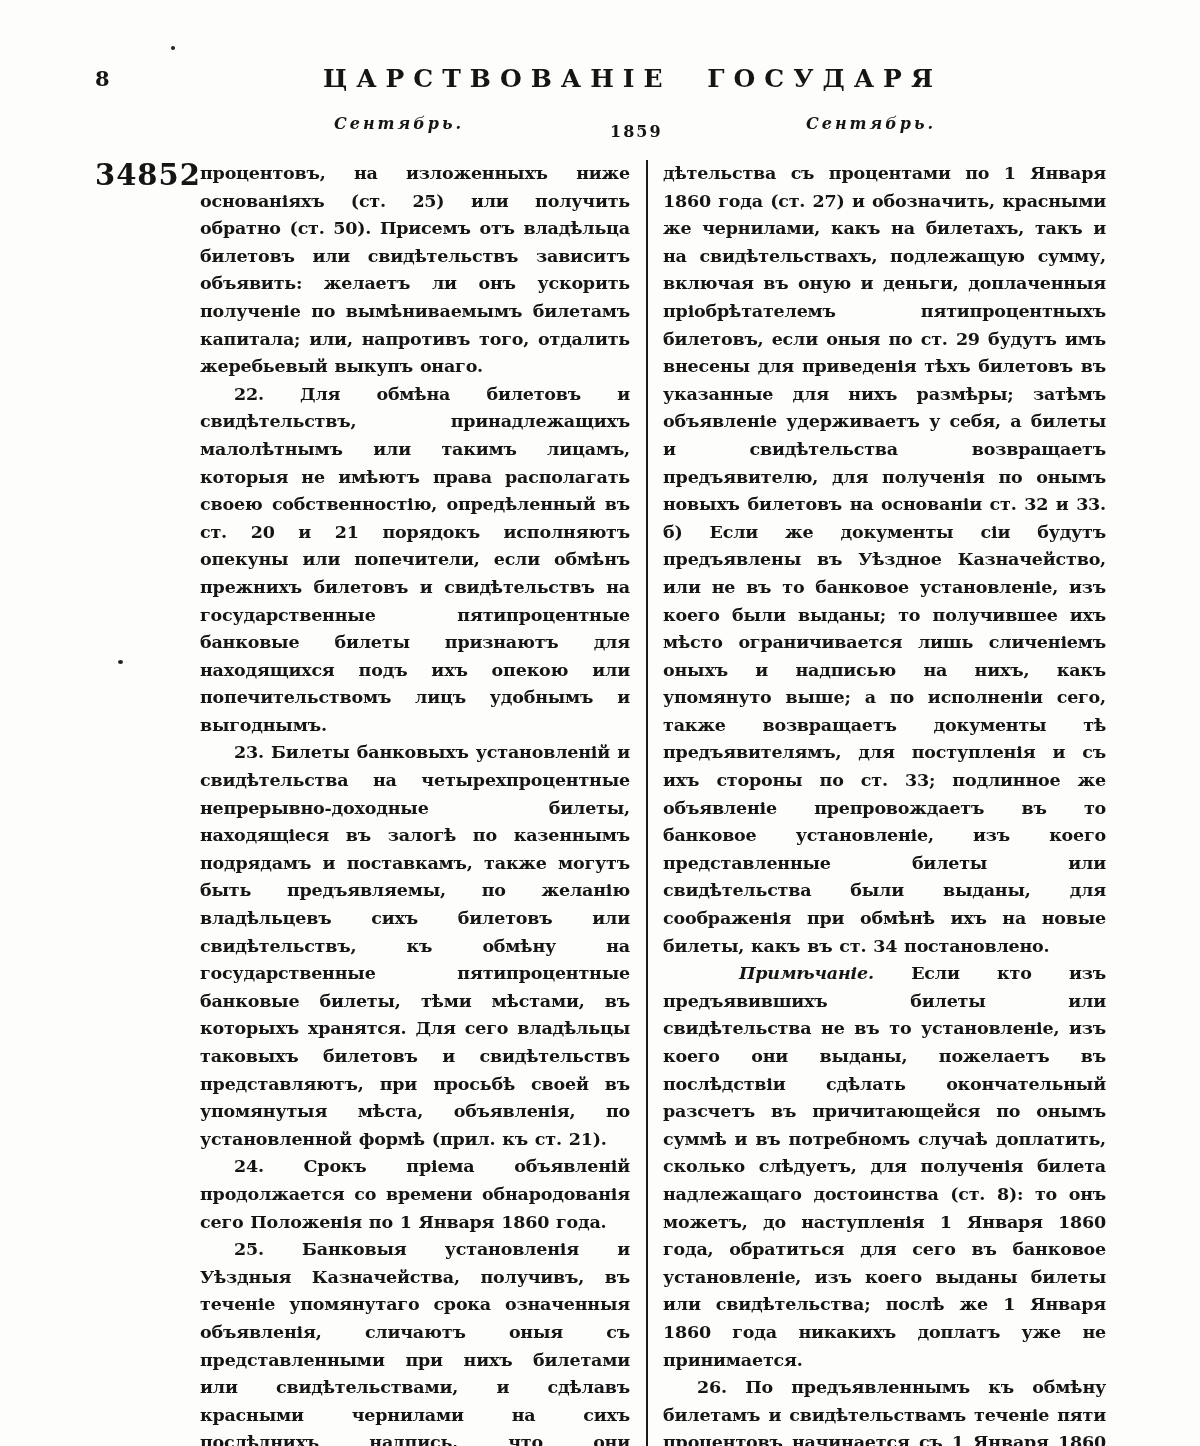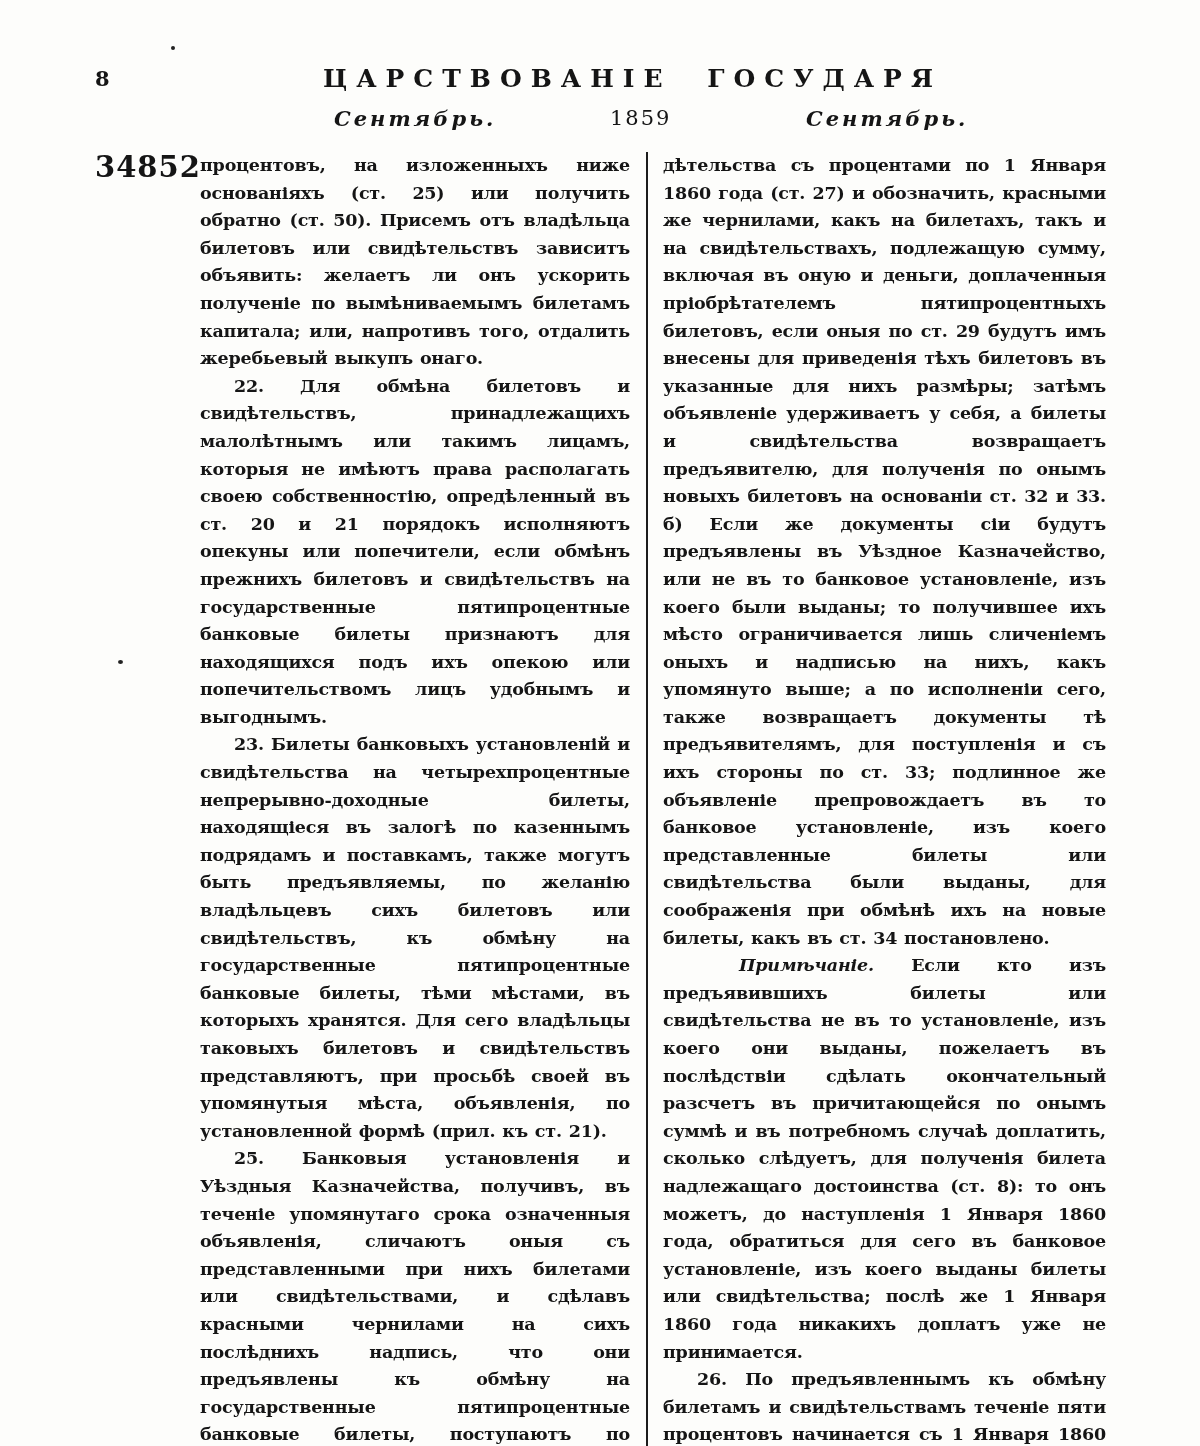--- a/index.html
+++ b/index.html
@@ -27,7 +27,7 @@
     letter-spacing: 9px; word-spacing: 18px;
     white-space: nowrap;
   }
-  .header-row2 { position: relative; height: 30px; margin-top: 8px; font-size: 21px; font-weight: bold; }
+  .header-row2 { position: relative; height: 30px; margin-top: 16px; font-size: 16px; font-weight: bold; }
   .month { font-style: italic; letter-spacing: 3px; position: absolute; top: 0; }
   .month-left { left: 334px; }
   .month-right { left: 806px; }

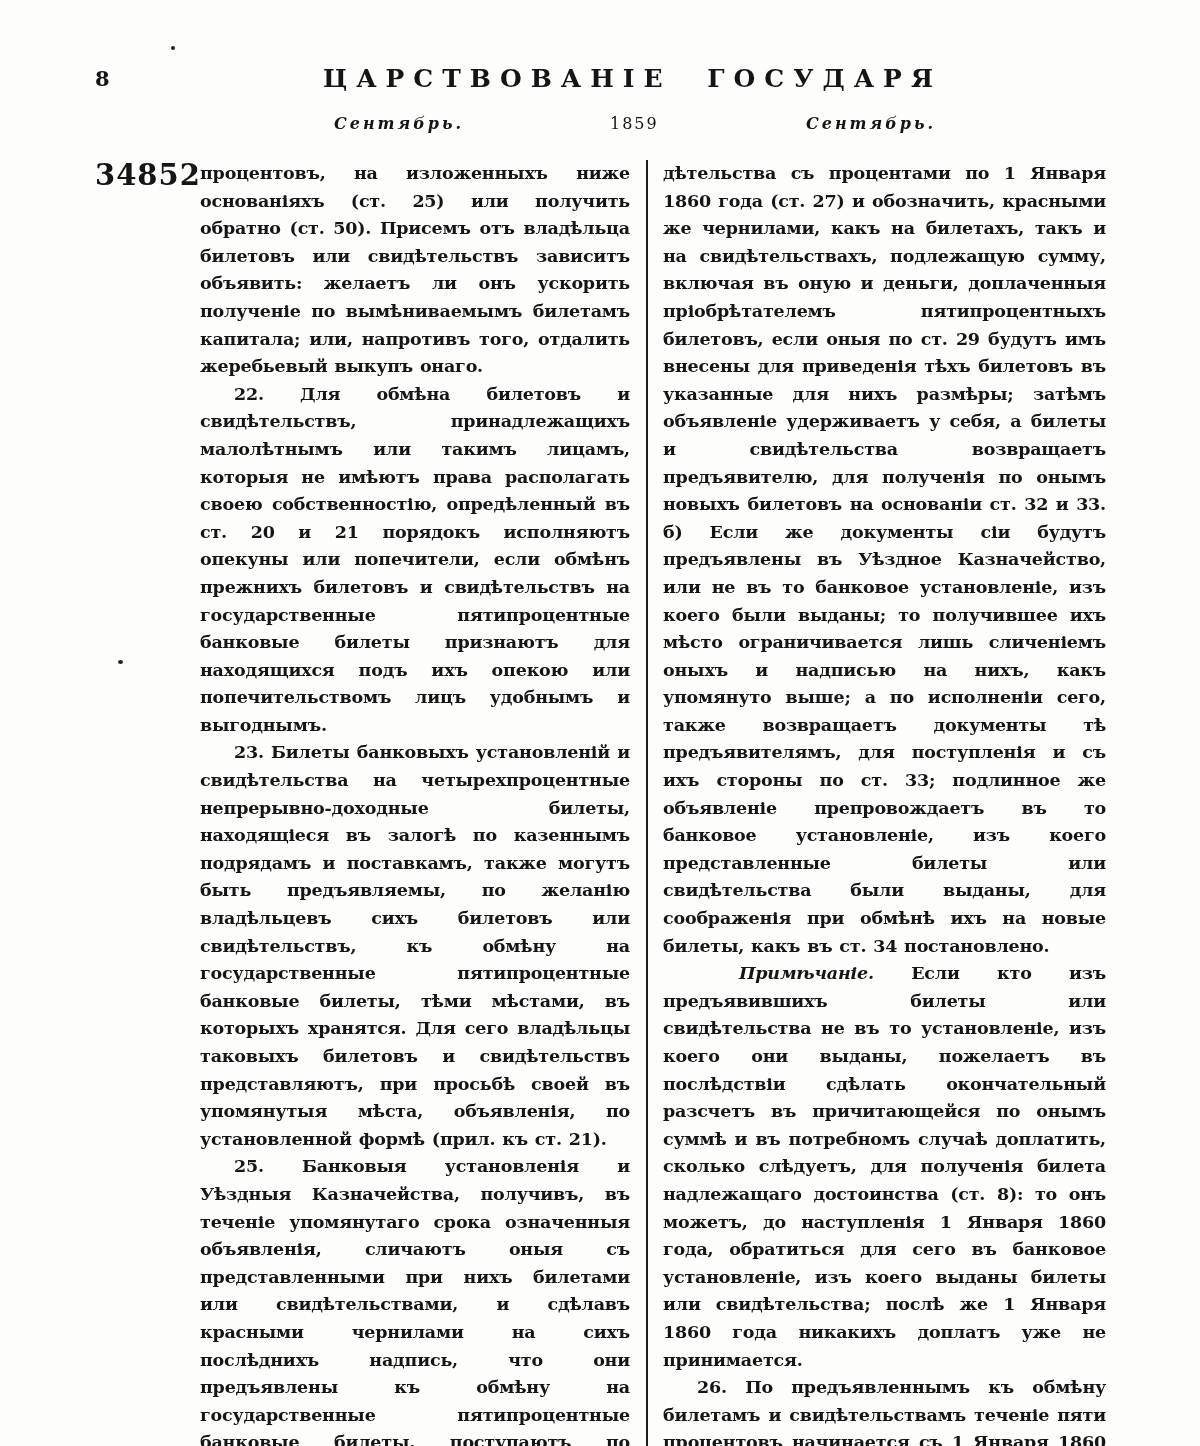--- a/index.html
+++ b/index.html
@@ -31,7 +31,7 @@
   .month { font-style: italic; letter-spacing: 3px; position: absolute; top: 0; }
   .month-left { left: 334px; }
   .month-right { left: 806px; }
-  .year { position: absolute; left: 610px; top: 0; letter-spacing: 2px; font-weight: normal; }
+  .year { position: absolute; left: 610px; top: 8px; letter-spacing: 2px; font-weight: bold; }
   
   .page-body {
     display: grid;

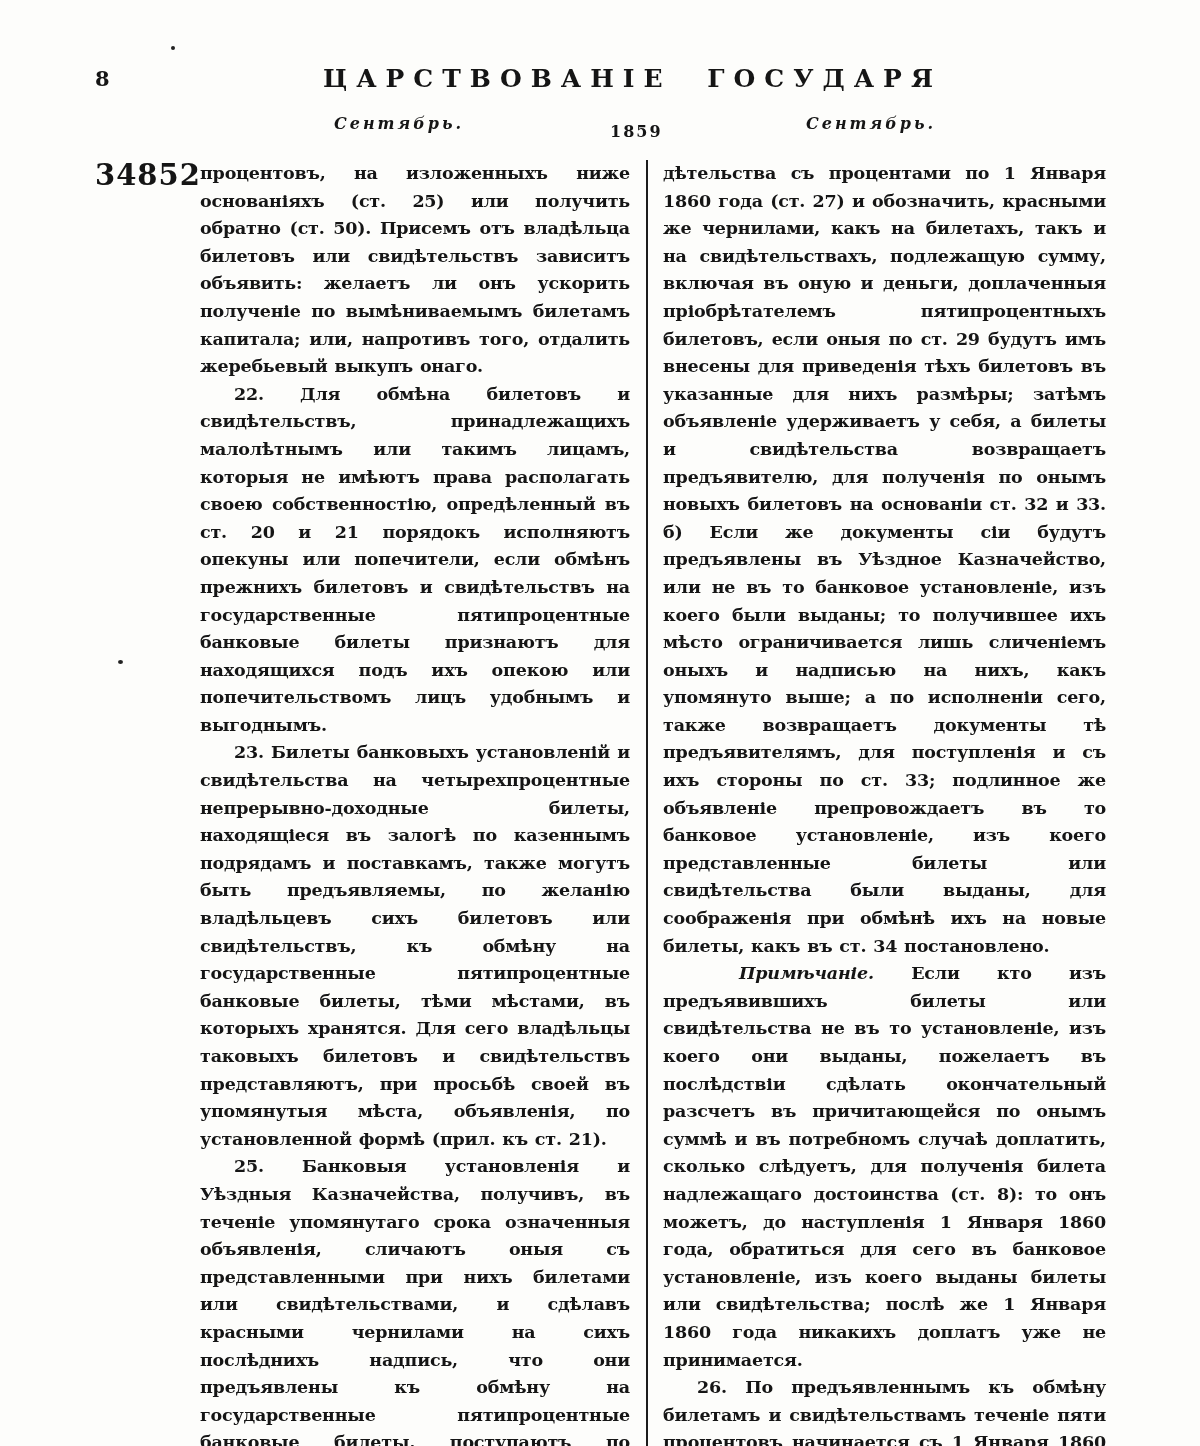--- a/index.html
+++ b/index.html
@@ -90,6 +90,7 @@
       <p class="no-indent">процентовъ, на изложенныхъ ниже основаніяхъ (ст. 25) или получить обратно (ст. 50). Присемъ отъ владѣльца билетовъ или свидѣтельствъ зависитъ объявить: желаетъ ли онъ ускорить полученіе по вымѣниваемымъ билетамъ капитала; или, напротивъ того, отдалить жеребьевый выкупъ онаго.</p>
       <p>22. Для обмѣна билетовъ и свидѣтельствъ, принадлежащихъ малолѣтнымъ или такимъ лицамъ, которыя не имѣютъ права располагать своею собственностію, опредѣленный въ ст. 20 и 21 порядокъ исполняютъ опекуны или попечители, если обмѣнъ прежнихъ билетовъ и свидѣтельствъ на государственные пятипроцентные банковые билеты признаютъ для находящихся подъ ихъ опекою или попечительствомъ лицъ удобнымъ и выгоднымъ.</p>
       <p>23. Билеты банковыхъ установленій и свидѣтельства на четырехпроцентные непрерывно-доходные билеты, находящіеся въ залогѣ по казеннымъ подрядамъ и поставкамъ, также могутъ быть предъявляемы, по желанію владѣльцевъ сихъ билетовъ или свидѣтельствъ, къ обмѣну на государственные пятипроцентные банковые билеты, тѣми мѣстами, въ которыхъ хранятся. Для сего владѣльцы таковыхъ билетовъ и свидѣтельствъ представляютъ, при просьбѣ своей въ упомянутыя мѣста, объявленія, по установленной формѣ (прил. къ ст. 21).</p>
+      <p>24. Срокъ пріема объявленій продолжается со времени обнародованія сего Положенія по 1 Января 1860 года.</p>
       <p>25. Банковыя установленія и Уѣздныя Казначейства, получивъ, въ теченіе упомянутаго срока означенныя объявленія, сличаютъ оныя съ представленными при нихъ билетами или свидѣтельствами, и сдѣлавъ красными чернилами на сихъ послѣднихъ надпись, что они предъявлены къ обмѣну на государственные пятипроцентные банковые билеты, поступаютъ по нижеслѣдующему порядку: а) Если билеты или свидѣтельства предъявлены въ то банковое установленіе, которое ихъ выдало: то оно, независимо отъ сказаннаго сличенія и надписи, обязывается повѣрить сіи документы съ своими книгами; вычислить стоимость билета или сви-</p>
     </div>
 

